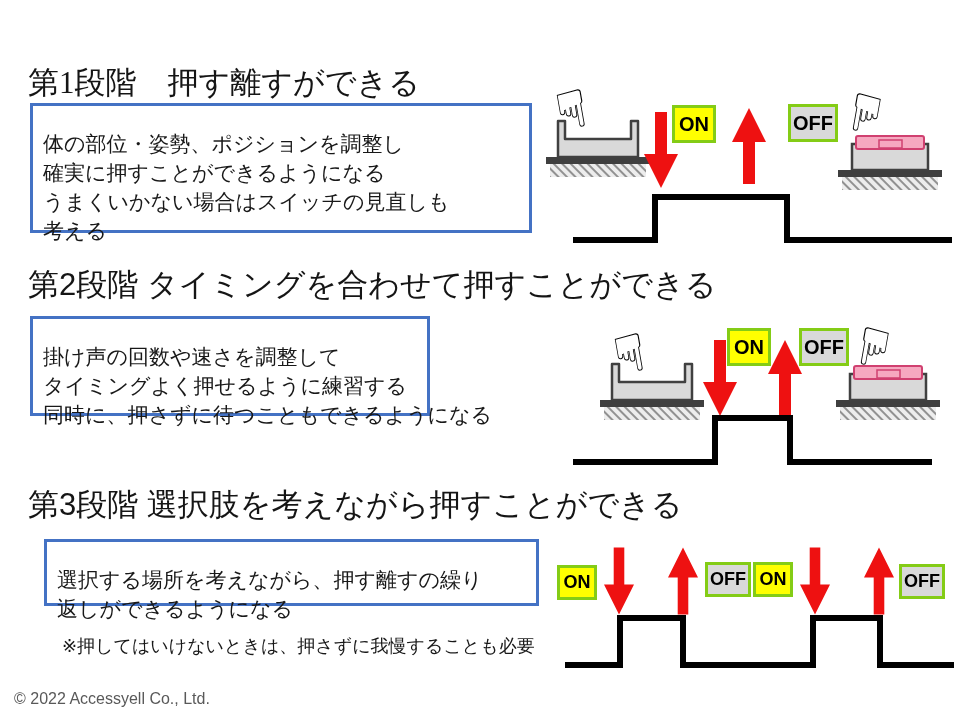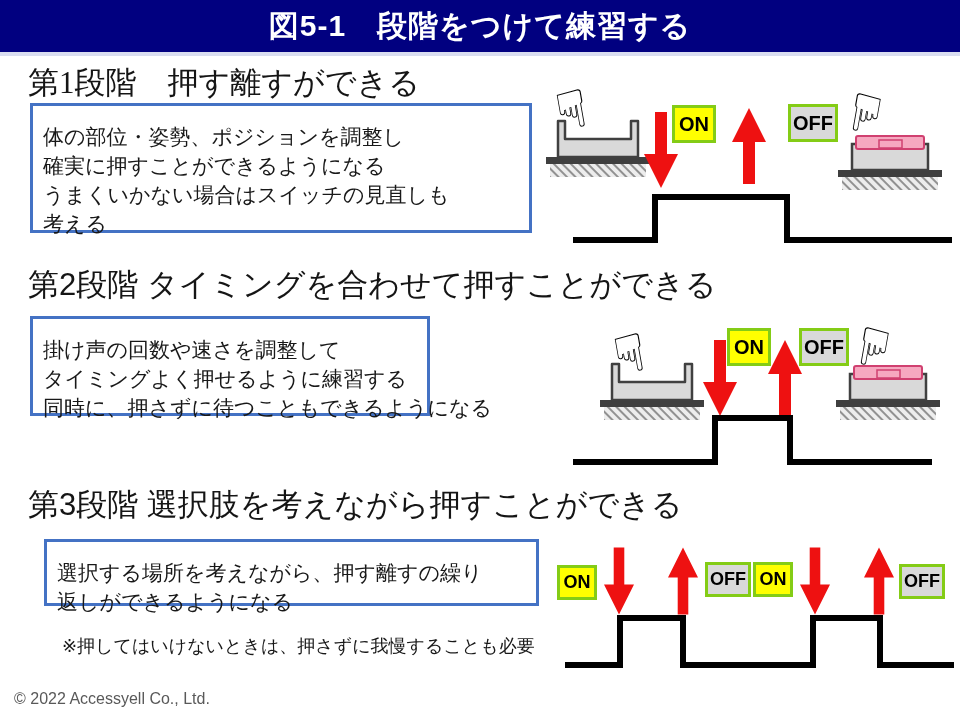--- a/index.html
+++ b/index.html
@@ -71,9 +71,6 @@
 
 <div class="slide">
 
-  <div class="title-bar">
-    <h1>図5-1　段階をつけて練習する</h1>
-  </div>
 
   <div class="stage-heading" id="h1">第1段階　押す離すができる</div>
   <div class="textbox" id="box1">

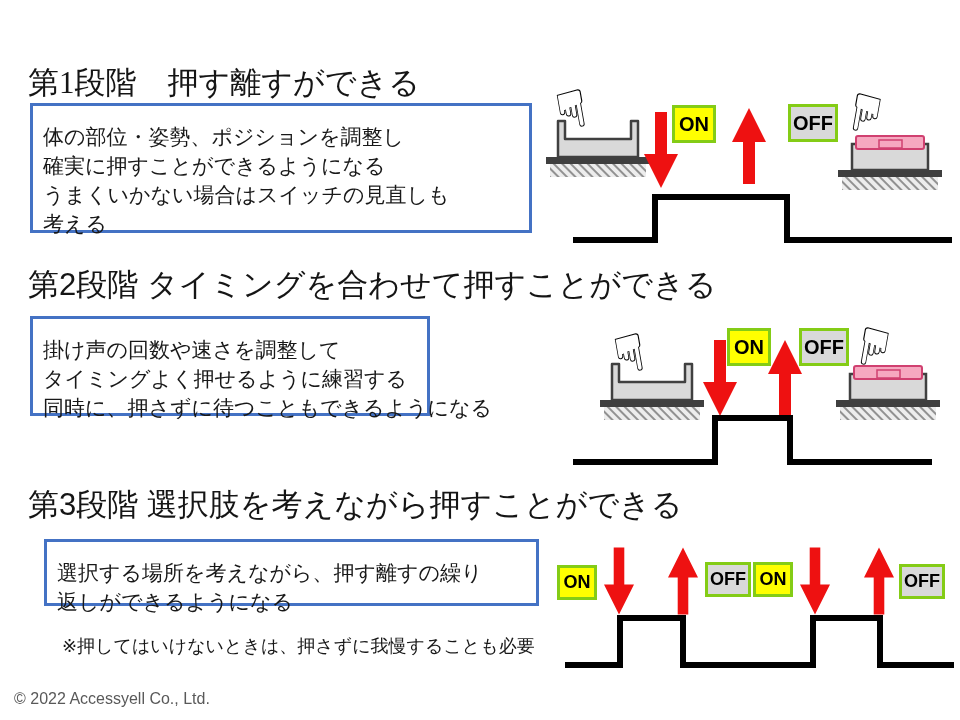--- a/index.html
+++ b/index.html
@@ -19,7 +19,7 @@
 
   
   .textbox{position:absolute;border:3px solid #4472c4;background:#ffffff;box-sizing:border-box;
-           color:#181818;font-size:21px;line-height:29px;padding:16px 10px;white-space:nowrap;}
+           color:#181818;font-size:21px;line-height:29px;padding:23px 10px;white-space:nowrap;}
   #box1{left:30px;top:103px;width:502px;height:130px;}
   #box2{left:30px;top:316px;width:400px;height:100px;}
   #box3{left:44px;top:539px;width:495px;height:67px;}

